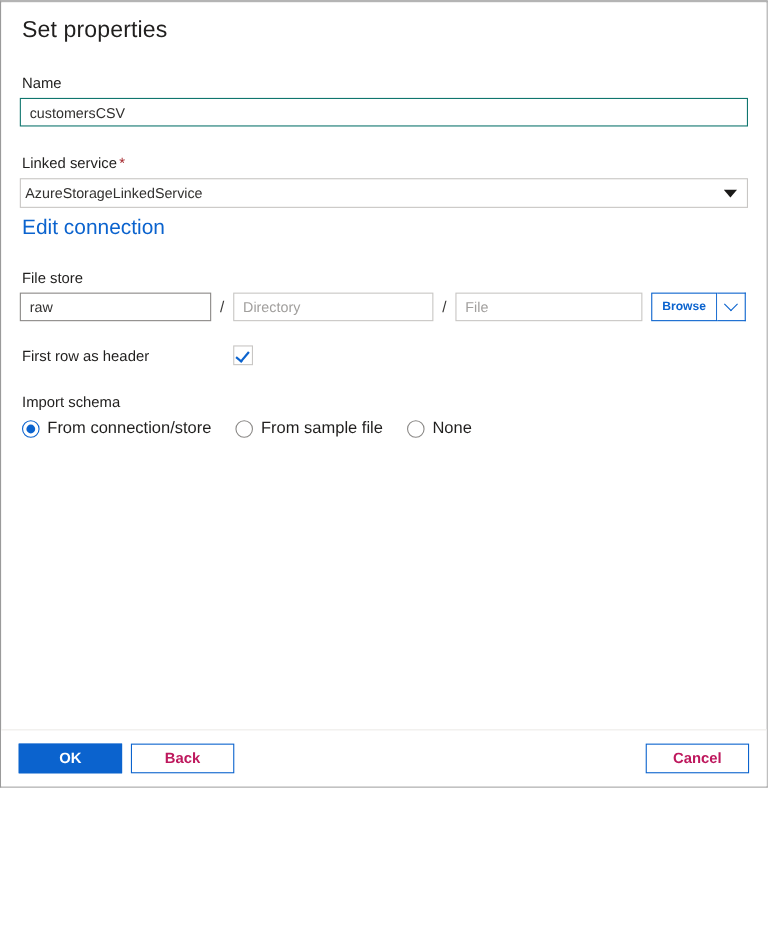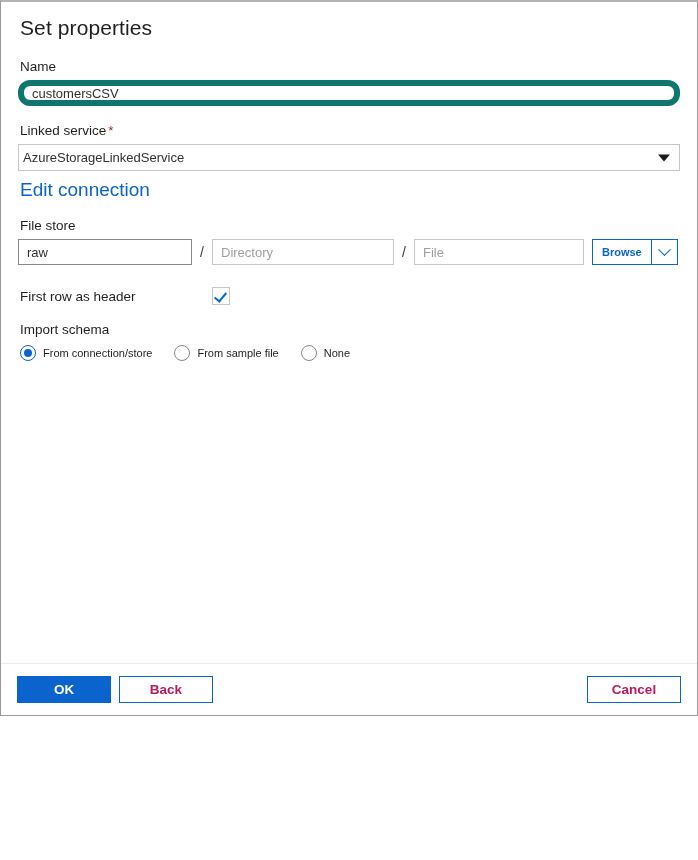--- a/index.html
+++ b/index.html
@@ -44,7 +44,7 @@
   }
 
   
-  .field { margin-top: 16px; }
+  .field { margin-top: 25px; }
   .field-label {
     font-size: 13.5px;
     color: #201f1e;

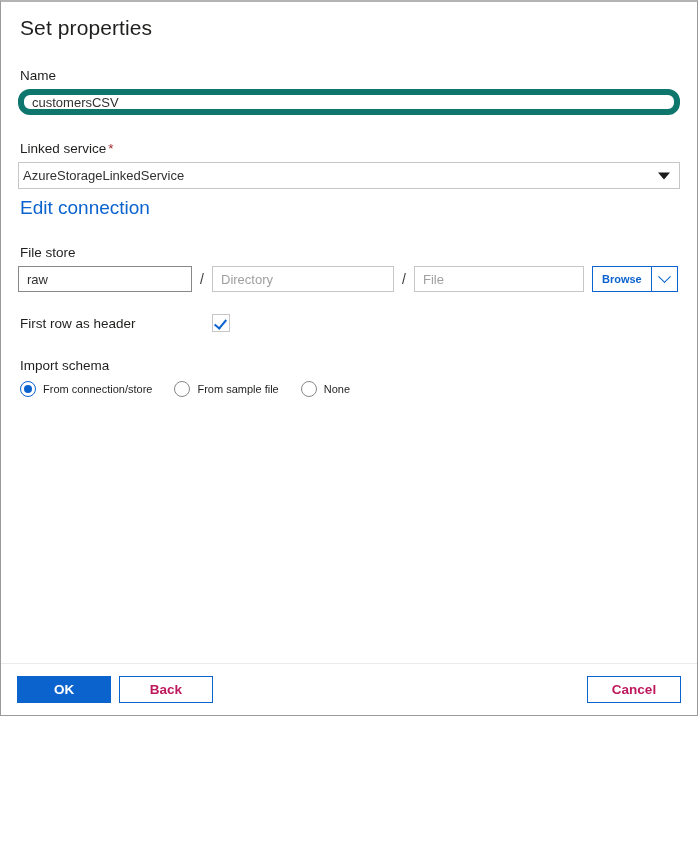--- a/index.html
+++ b/index.html
@@ -62,14 +62,14 @@
     box-sizing: border-box;
     width: 100%;
     height: 26px;
-    border: 6px solid #0f766e;
+    border: 1px solid #0f766e;
     background: #ffffff;
     font-family: "Liberation Sans", sans-serif;
     font-size: 13px;
     color: #323130;
     padding: 0 8px;
     outline: none;
-    border-radius: 12px;
+    border-radius: 0;
   }
   .text-input::placeholder { color: #a19f9d; }
 

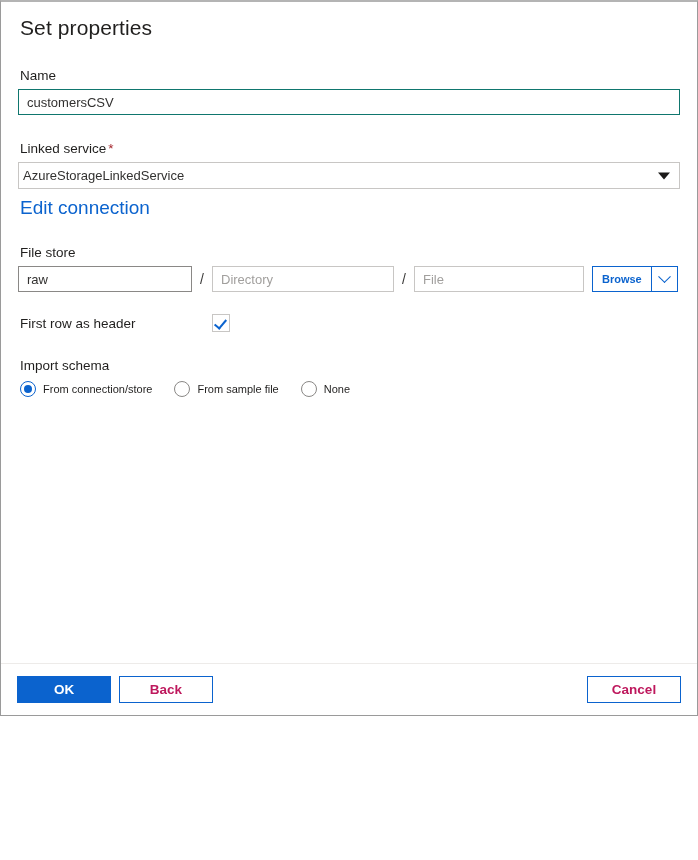--- a/index.html
+++ b/index.html
@@ -254,7 +254,7 @@
     transform: translate(-50%,-50%);
   }
   .radio-label {
-    font-size: 11px;
+    font-size: 15px;
     color: #201f1e;
     white-space: nowrap;
   }

